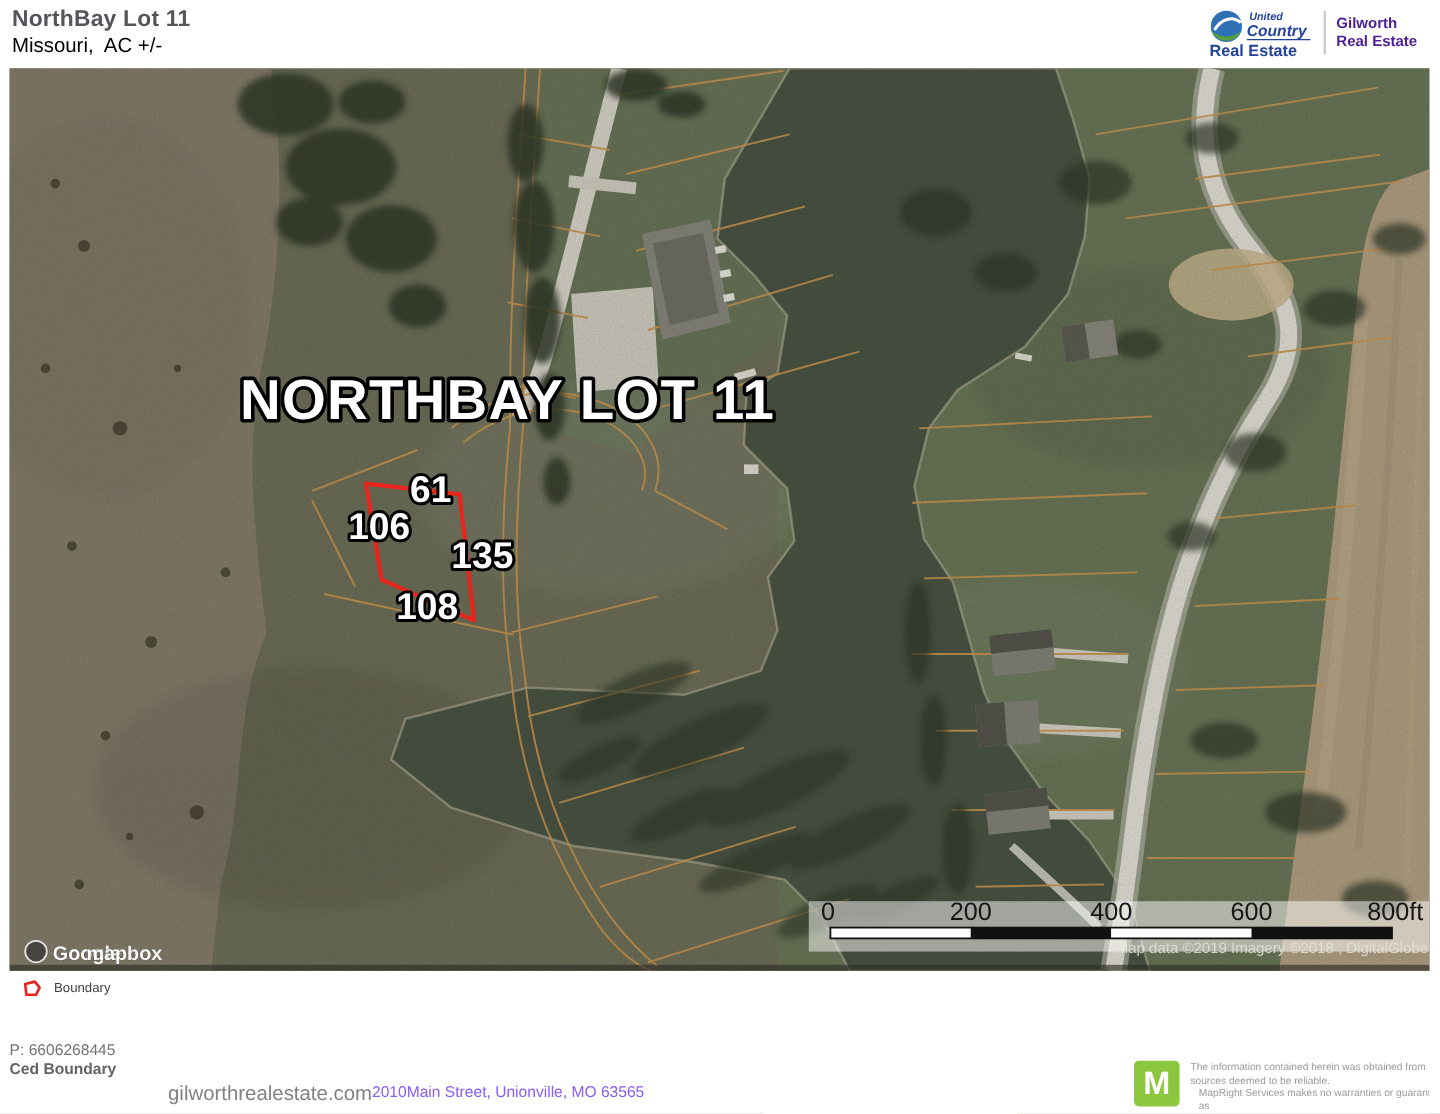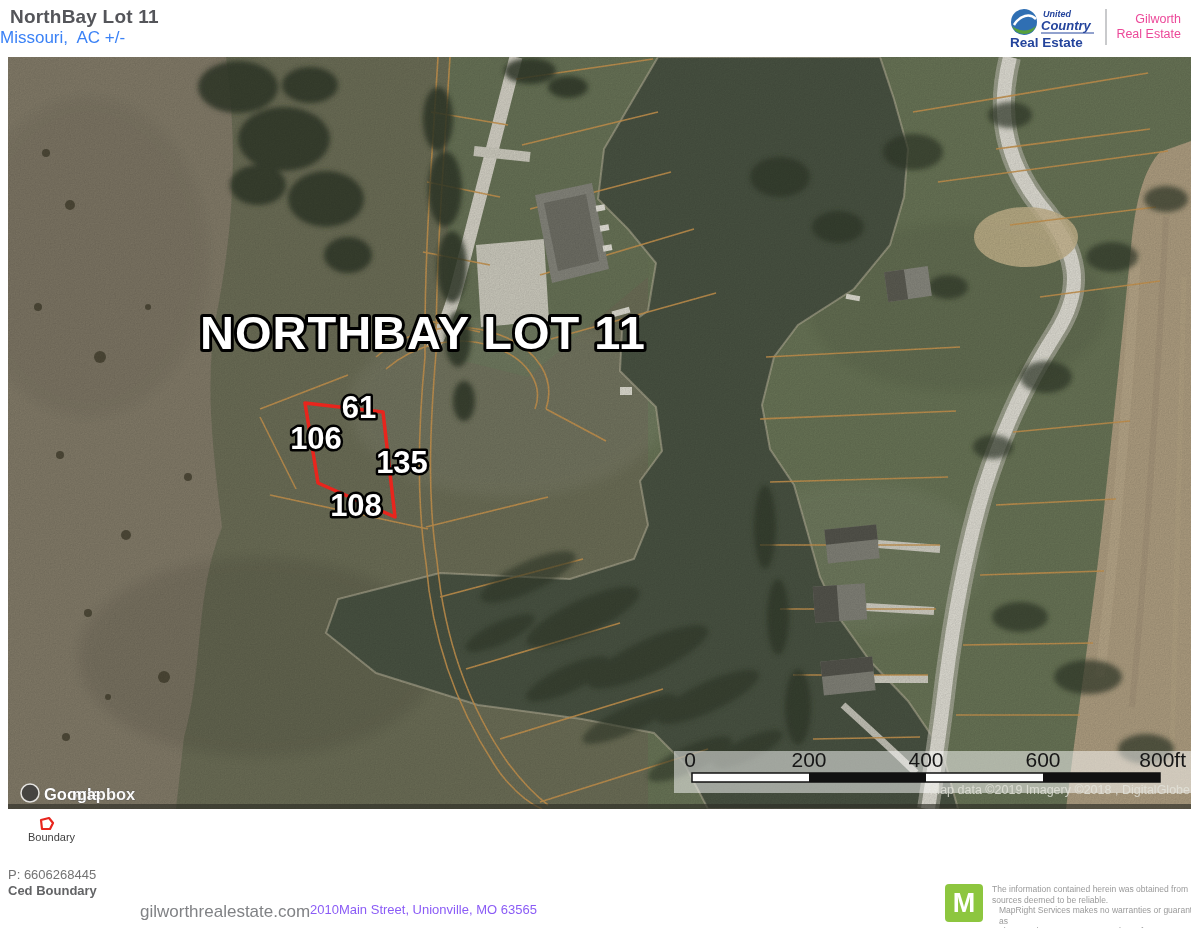--- a/index.html
+++ b/index.html
@@ -11,7 +11,7 @@
   #brand{position:absolute;right:10px;top:4px;display:flex;align-items:center;gap:9px;}
   #brand .divider{width:2px;height:36px;background:#c9cacc;}
   #gw{display:flex;flex-direction:column;justify-content:center;line-height:15px;}
-  #gw div{font-size:12.5px;font-weight:400;color:#ec4899;text-align:right;}
+  #gw div{font-size:12.5px;font-weight:700;color:#4c1d95;}
   
   #map{position:absolute;left:8px;top:57px;width:1189px;height:752px;background:#70725a;}
   svg text{font-family:"Liberation Sans",sans-serif;}

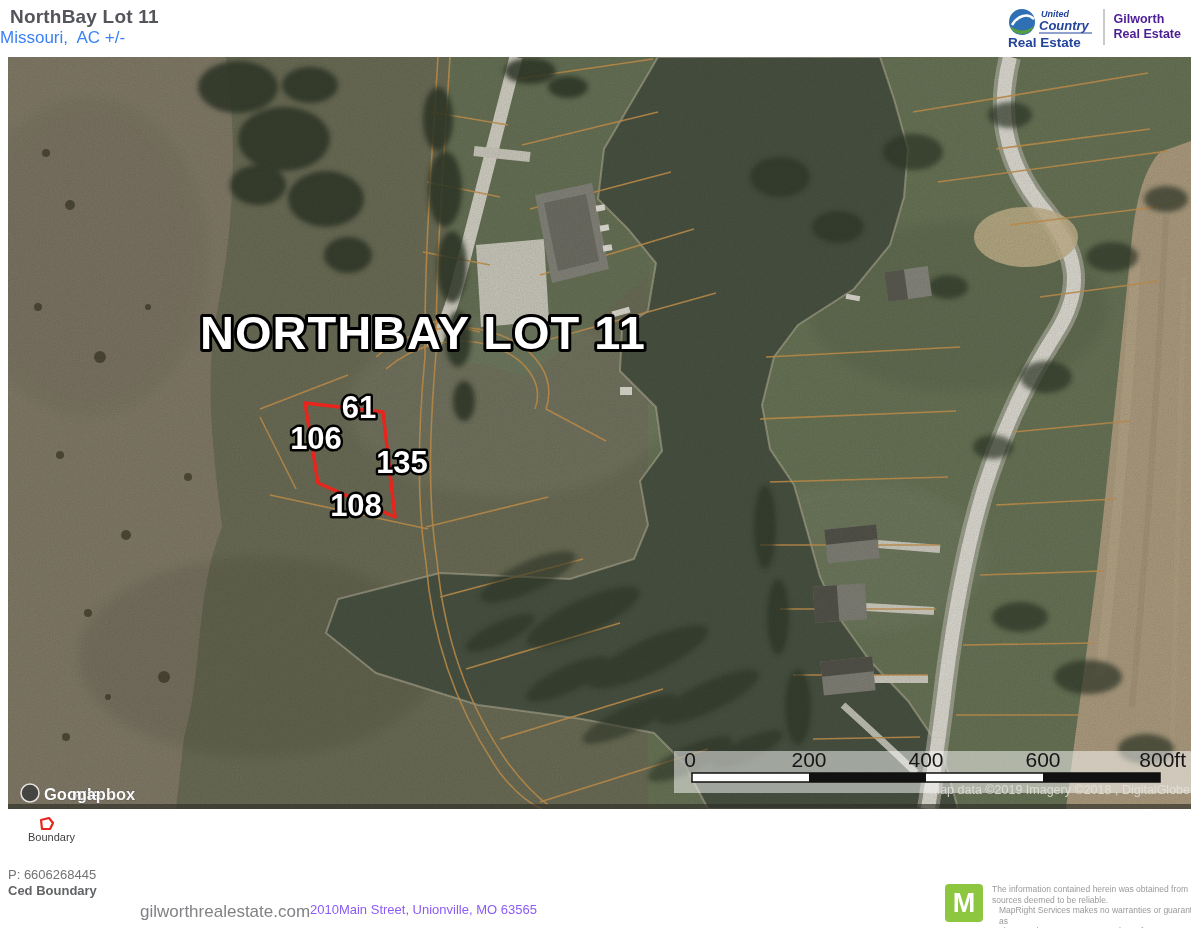--- a/index.html
+++ b/index.html
@@ -7,7 +7,7 @@
         font-family:"Liberation Sans",sans-serif;}
   
   #hdr-title{position:absolute;left:10px;top:6px;font-size:19px;font-weight:700;color:#54555a;letter-spacing:.2px;}
-  #hdr-sub{position:absolute;left:0;top:28px;font-size:17px;color:#3b82f6;white-space:pre;}
+  #hdr-sub{position:absolute;left:10px;top:28px;font-size:17px;color:#000000;white-space:pre;}
   #brand{position:absolute;right:10px;top:4px;display:flex;align-items:center;gap:9px;}
   #brand .divider{width:2px;height:36px;background:#c9cacc;}
   #gw{display:flex;flex-direction:column;justify-content:center;line-height:15px;}

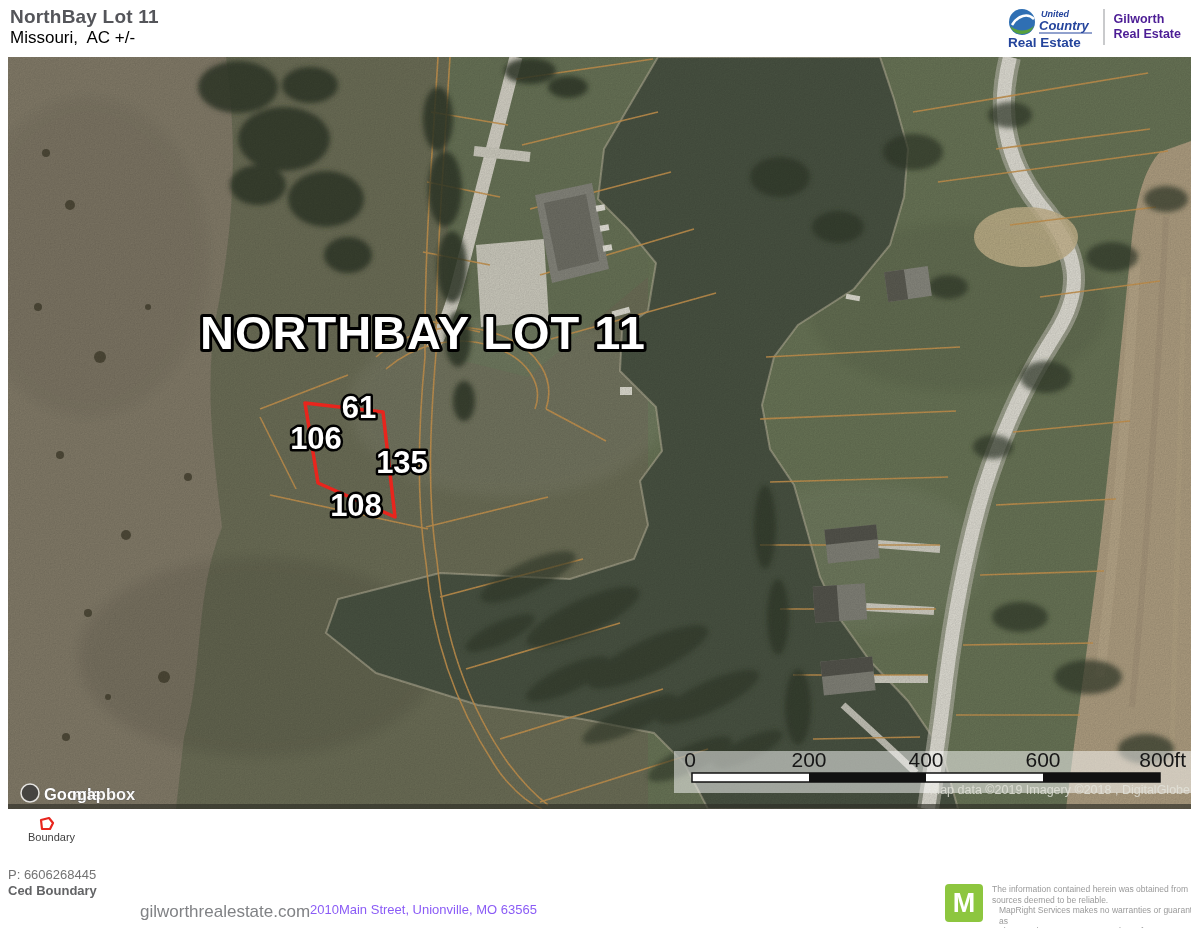--- a/index.html
+++ b/index.html
@@ -24,7 +24,7 @@
   .wmark{font-size:16.5px;font-weight:700;fill:#fff;stroke:#4a4a4a;stroke-width:.6px;paint-order:stroke;}
   .uc-it{font-style:italic;font-weight:700;fill:#24449c;}
   
-  #legend{position:absolute;left:18px;top:816px;display:flex;align-items:center;flex-direction:column;}
+  #legend{position:absolute;left:18px;top:816px;display:flex;align-items:center;}
   #legend span{margin-left:10px;font-size:11px;color:#3f3f3f;}
   
   #f-agent{position:absolute;left:8px;top:883px;font-size:13px;font-weight:700;color:#636466;}

